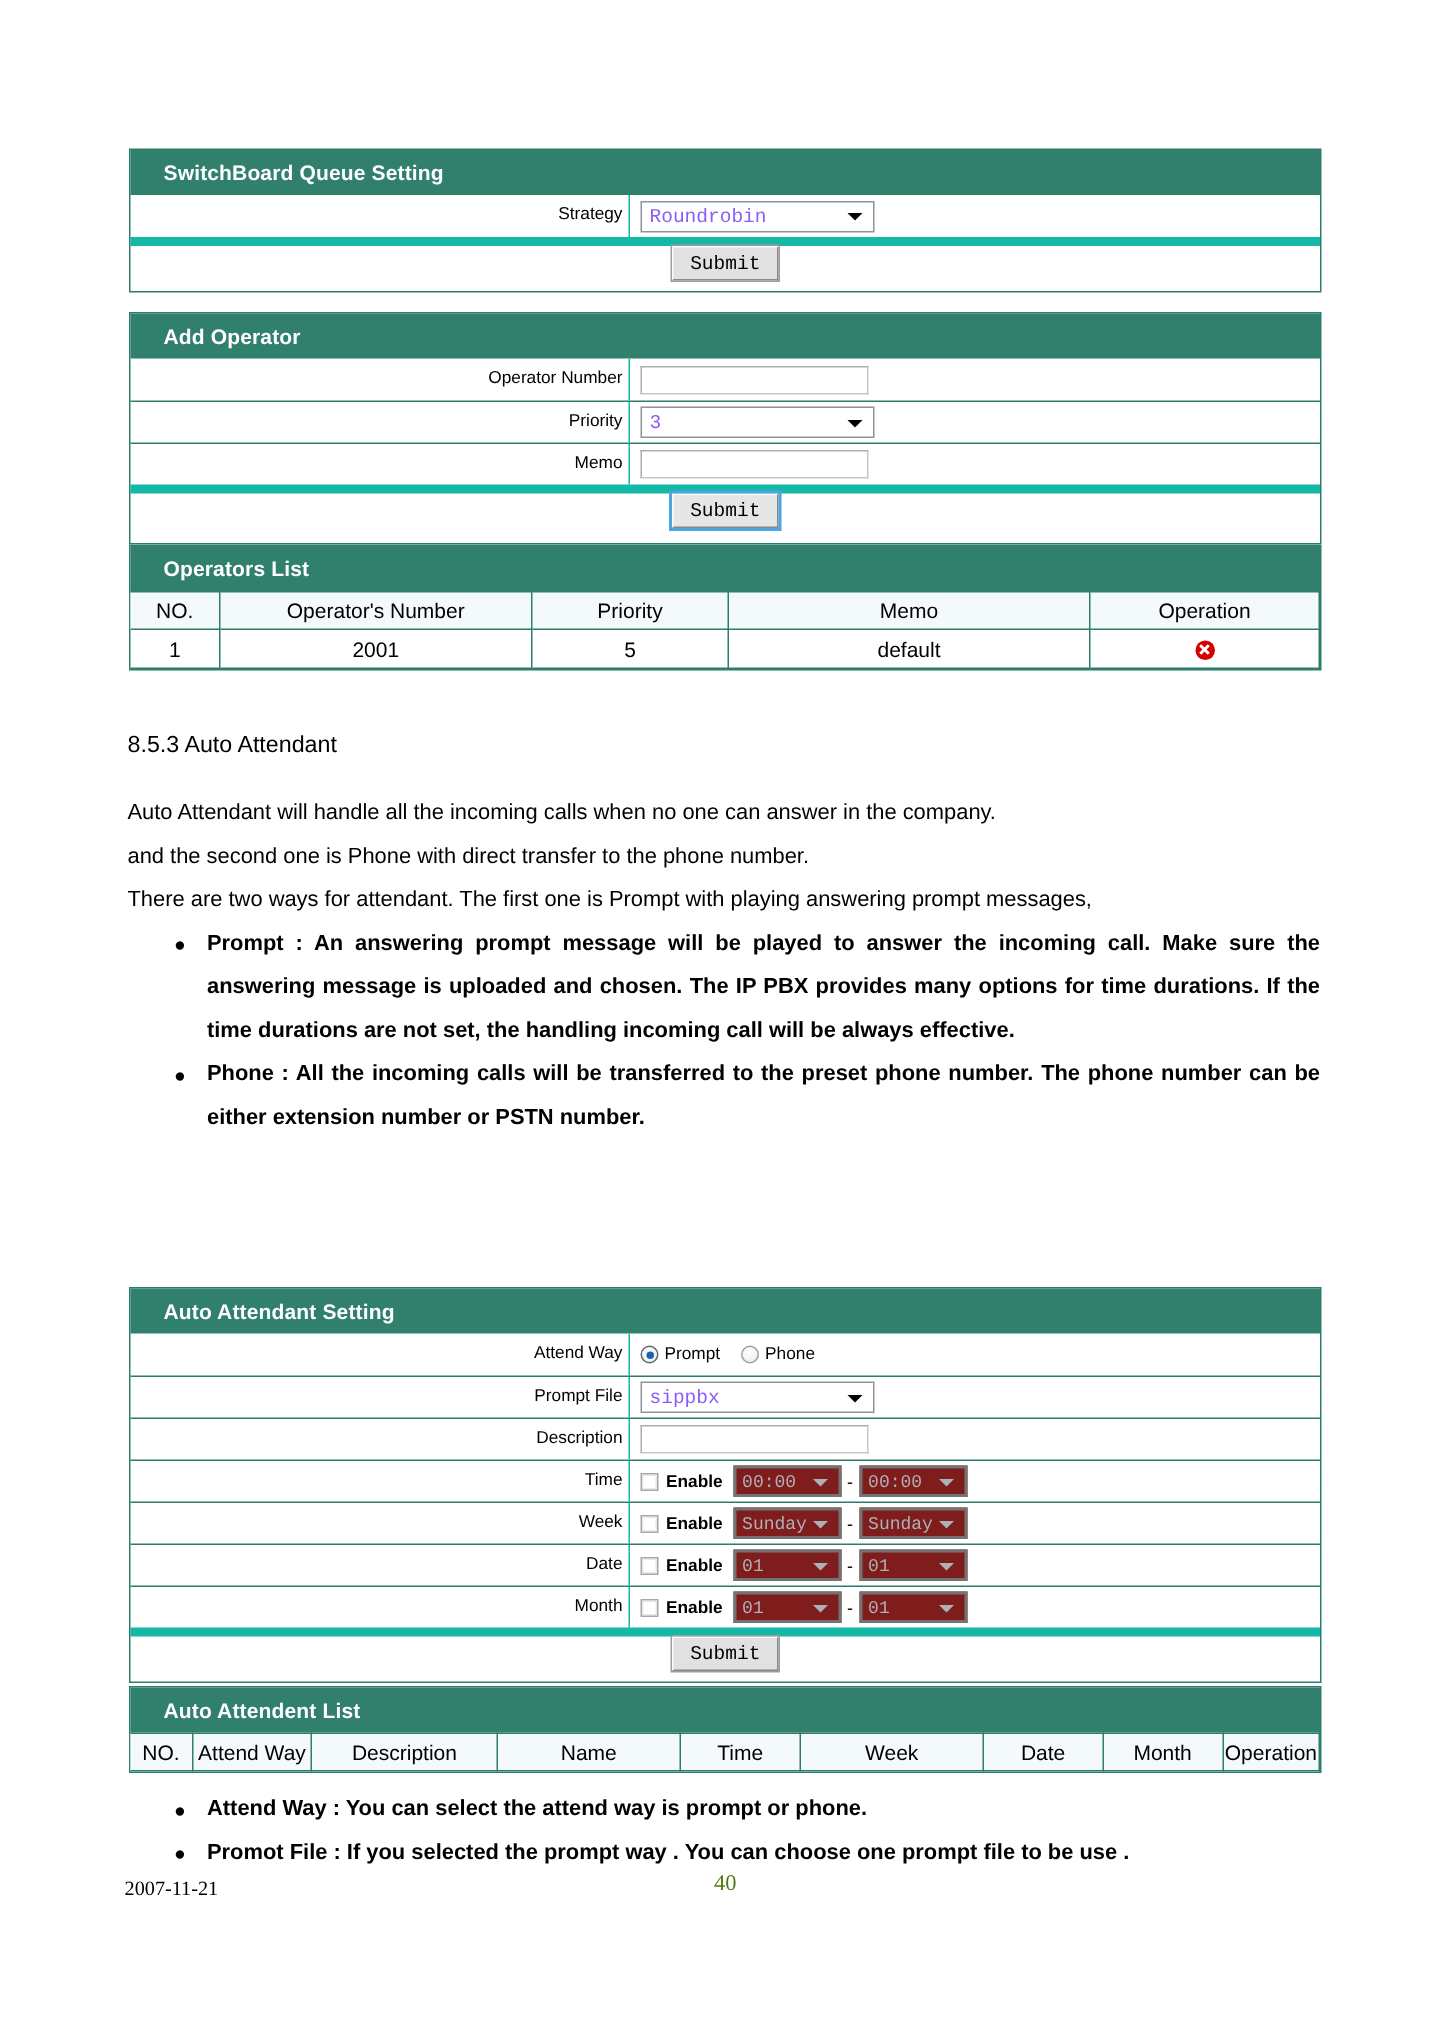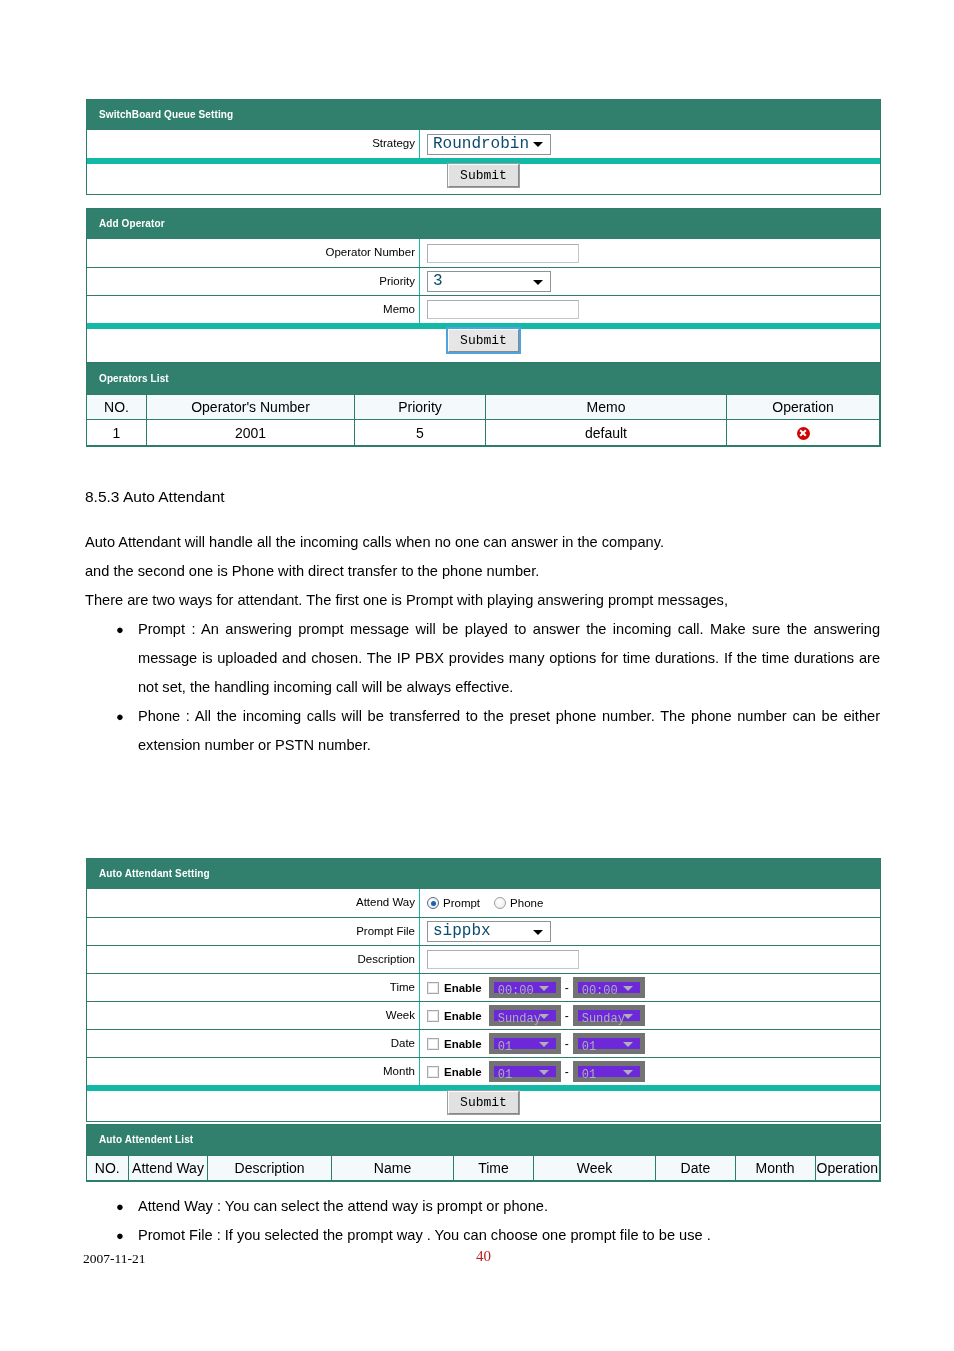--- a/index.html
+++ b/index.html
@@ -33,11 +33,11 @@
   .panel-title {
     background: #31806e;
     color: #ffffff;
-    font-size: 10px;
+    font-size: 14px;
     font-weight: bold;
     line-height: 30px;
     height: 30px;
-    padding-left: 12px;
+    padding-left: 22px;
     letter-spacing: 0.1px;
   }
 

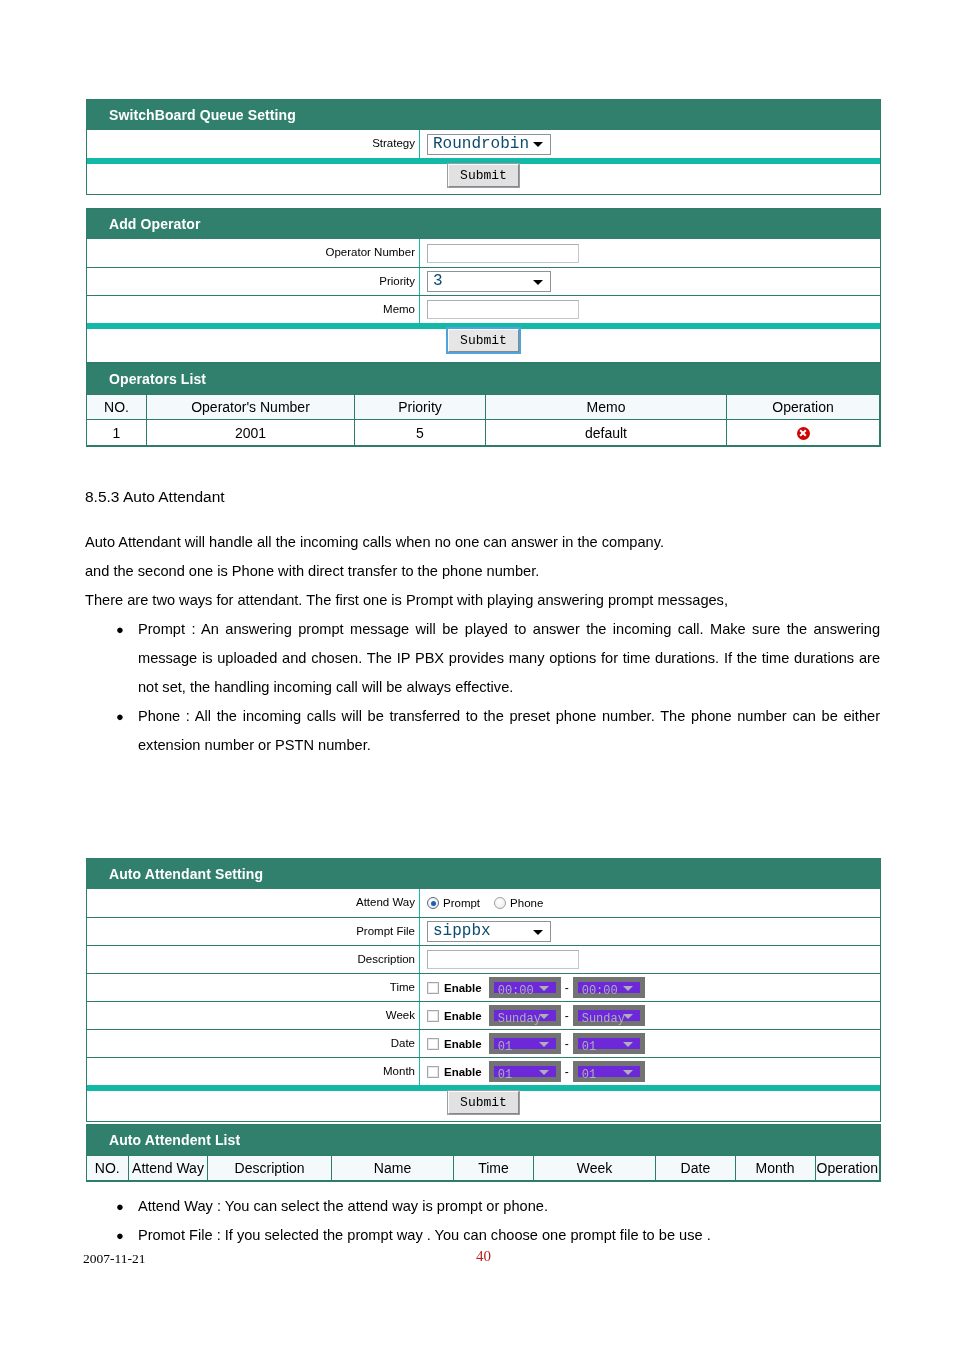--- a/index.html
+++ b/index.html
@@ -86,16 +86,16 @@
   }
   .sel {
     position: relative;
-    width: 124px;
+    width: 156px;
     height: 21px;
     box-sizing: border-box;
     border: 1px solid #8f9399;
     background: #ffffff;
     font-family: "Liberation Mono", monospace;
-    font-size: 16px;
+    font-size: 13px;
     line-height: 19px;
     padding-left: 5px;
-    color: #0c4a6e;
+    color: #8b5cf6;
     cursor: default;
     user-select: none;
   }

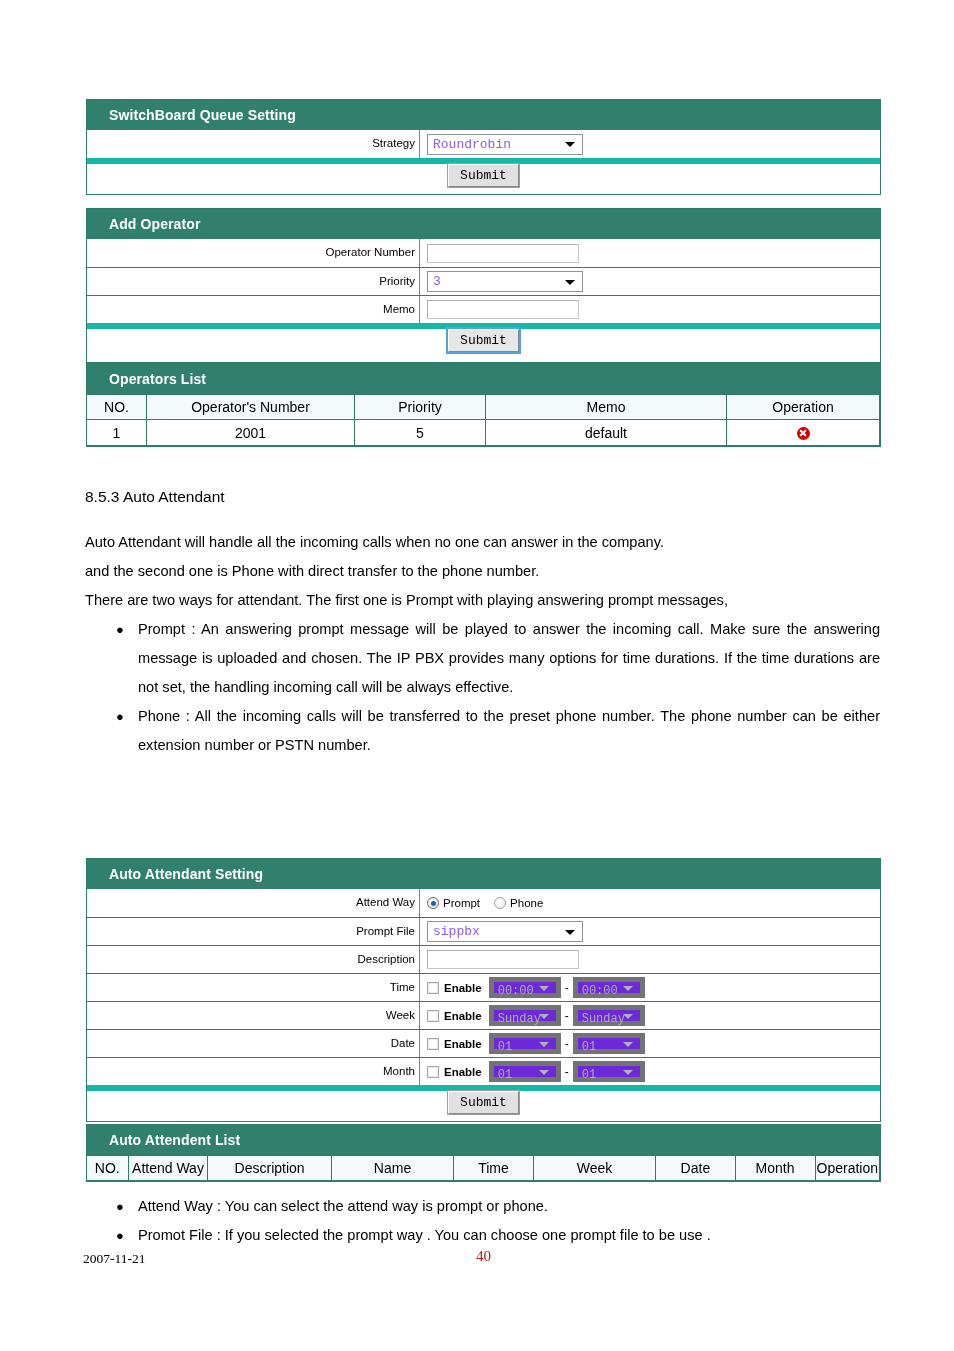--- a/index.html
+++ b/index.html
@@ -270,6 +270,7 @@
     flex: 1;
     text-align: justify;
     text-justify: inter-word;
+    font-weight: bold;
   }
   .bullet-text.nojust { text-align: left; }
 

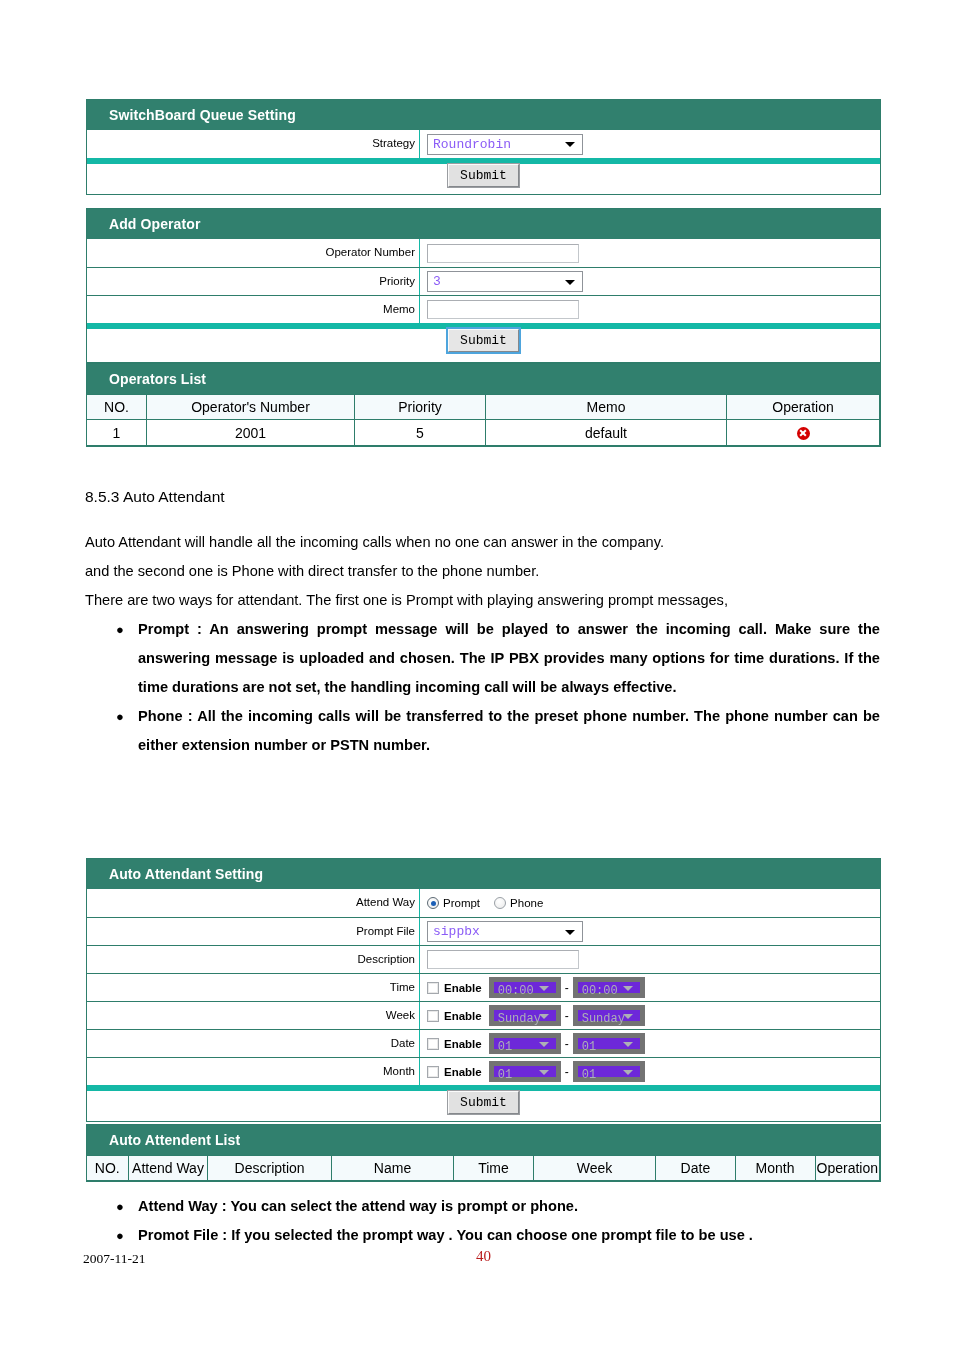--- a/index.html
+++ b/index.html
@@ -114,9 +114,9 @@
     padding-left: 4px;
   }
   .sel.dis {
-    border: 5px solid #737373;
+    border: 2px solid #737373;
     color: #adb0b5;
-    background: #6d28d9;
+    background: #7f1d1d;
   }
   .sel.dis .arrow { border-top-color: #adb0b5; }
 

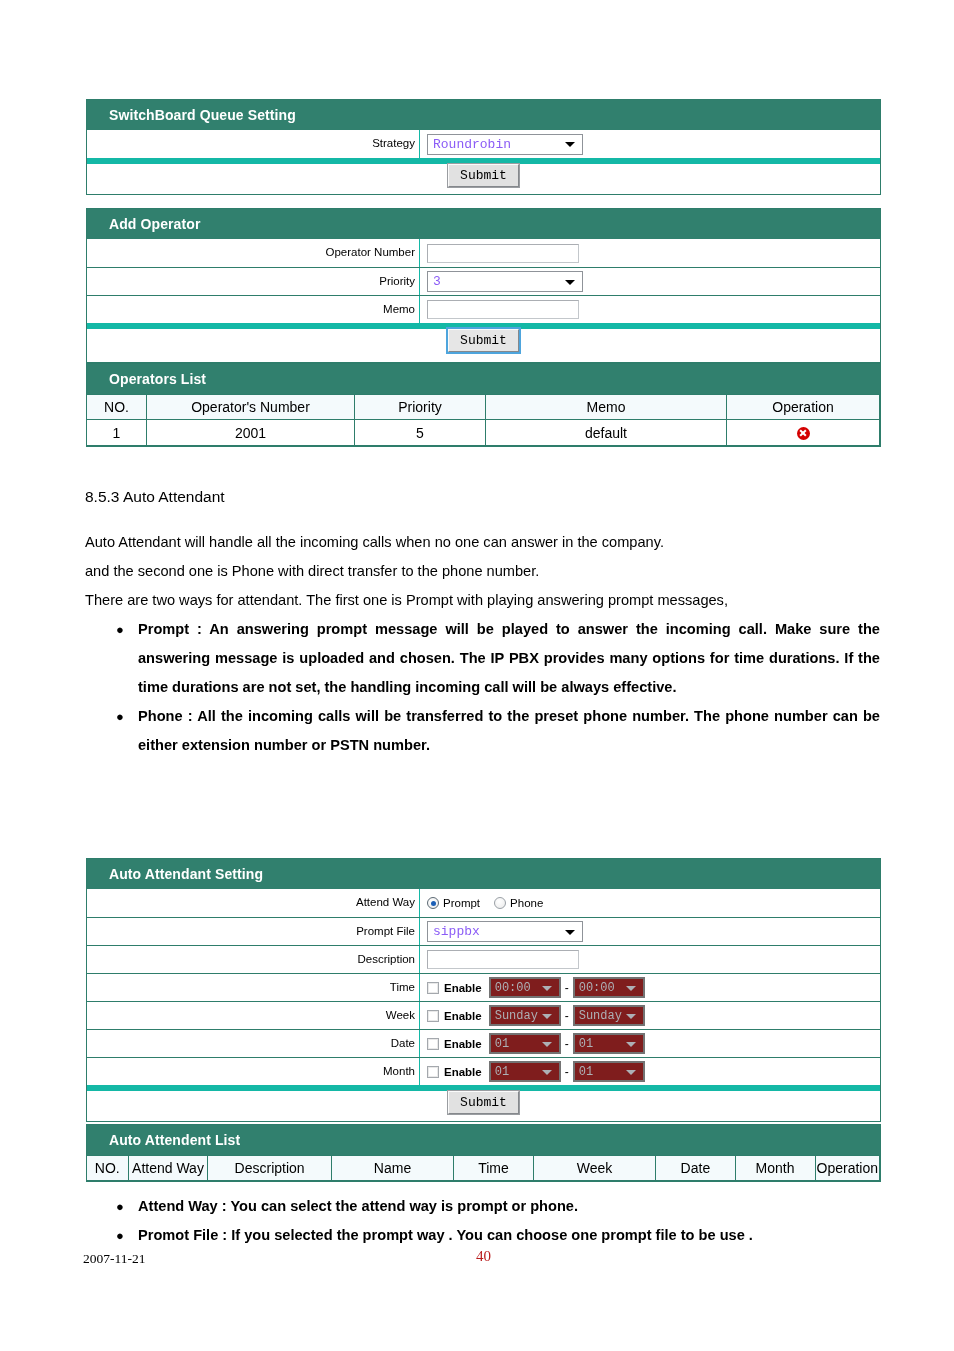--- a/index.html
+++ b/index.html
@@ -284,7 +284,7 @@
     position: absolute;
     font-family: "Liberation Serif", serif;
     font-size: 15px;
-    color: #b91c1c;
+    color: #4d7c0f;
   }
 </style>
 </head>

